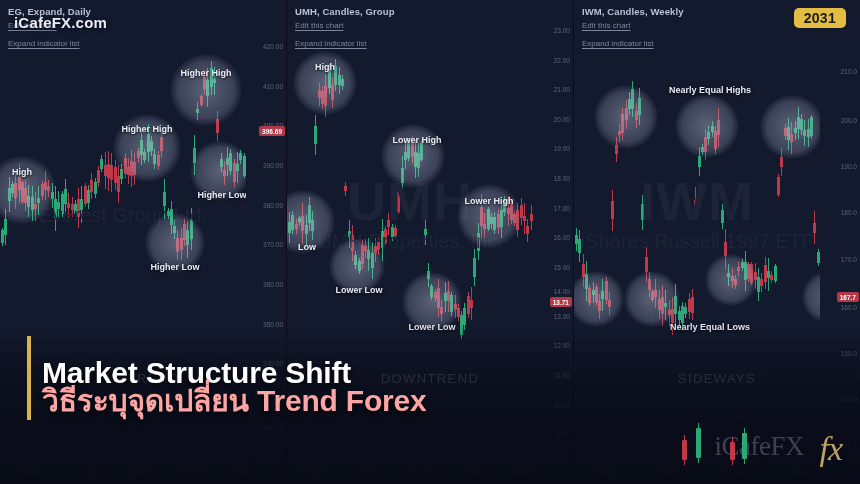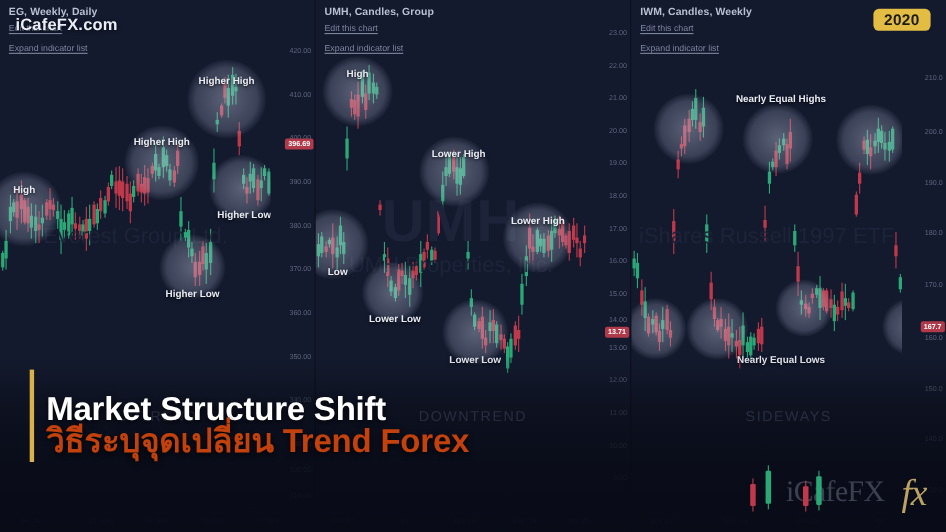--- a/index.html
+++ b/index.html
@@ -100,7 +100,7 @@
   <div class="panels">
 
     <div class="panel">
-      <div class="ph-title">EG, Weekly, Daily</div>
+      <div class="ph-title">EG, Expand, Daily</div>
       <div class="ph-link a">Edit this chart</div>
       <div class="ph-link b">Expand indicator list</div>
       <div class="plot">

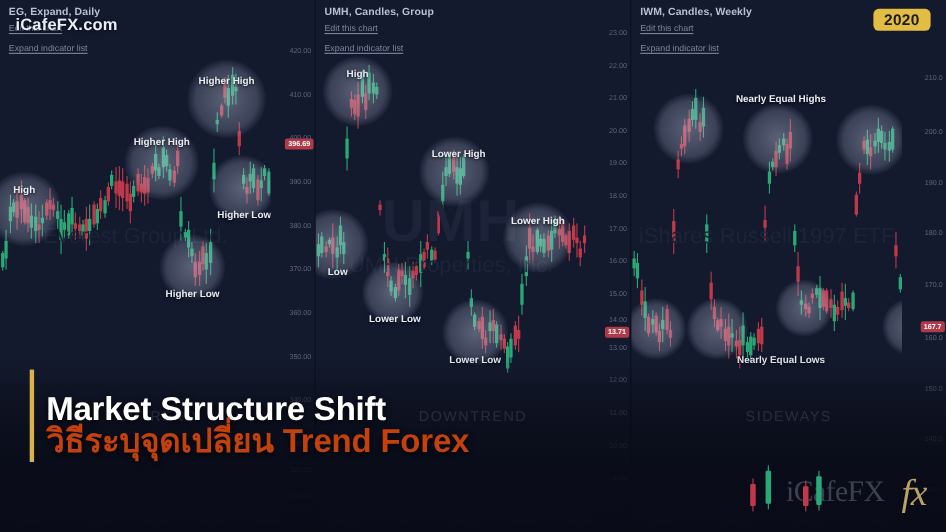--- a/index.html
+++ b/index.html
@@ -1135,7 +1135,7 @@
   </div>
 
   <div class="site-wm">iCafeFX.com</div>
-  <div class="year">2020</div>
+  <div class="year">2031</div>
 
   <div class="titlewrap"></div>
   <div class="titlebar"></div>

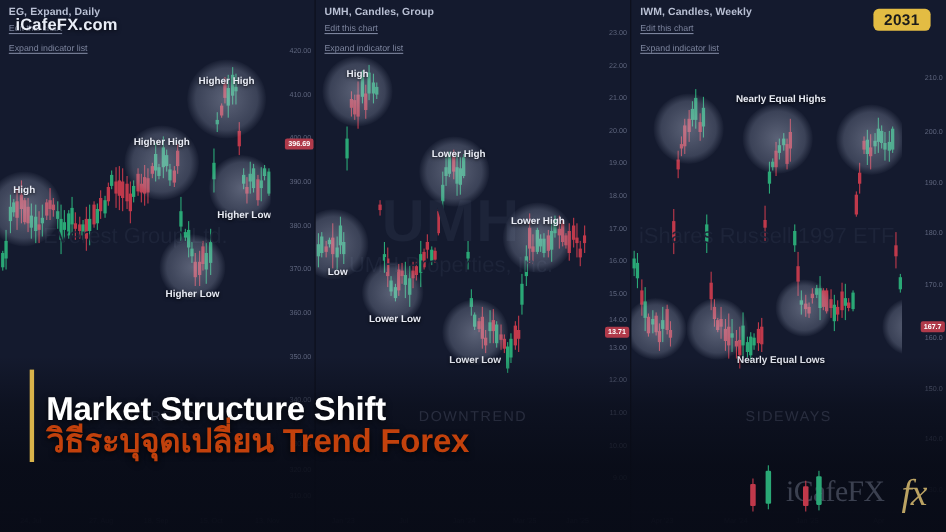--- a/index.html
+++ b/index.html
@@ -799,6 +799,7 @@
       <div class="ph-link b">Expand indicator list</div>
       <div class="plot">
         <div class="wm">
+          <div class="wm1">IWM</div>
           <div class="wm2">iShares Russell 1997 ETF</div>
         </div>
         <div class="candles">

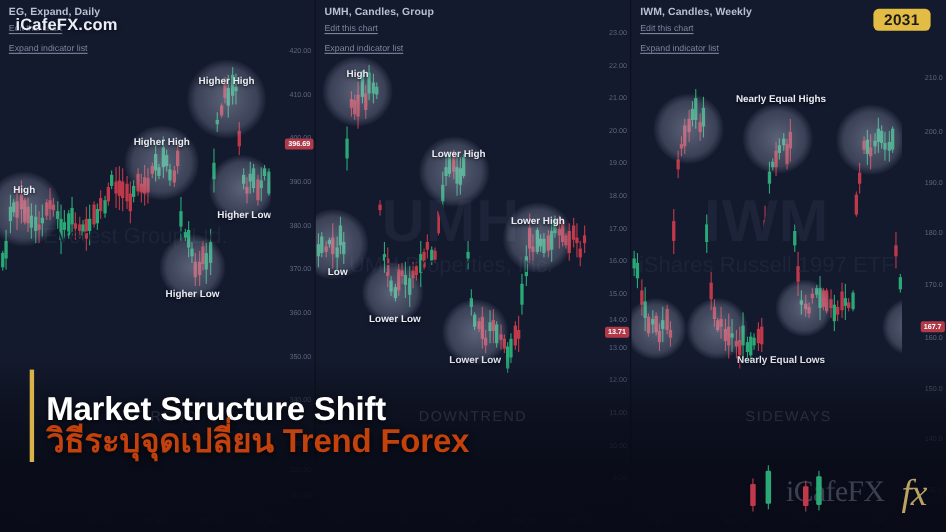--- a/index.html
+++ b/index.html
@@ -76,7 +76,7 @@
   .t1{position:absolute;left:42px;bottom:94px;z-index:17;color:#fff;
       font-size:30px;font-weight:bold;letter-spacing:-.2px;
       text-shadow:0 2px 6px rgba(0,0,0,.85);}
-  .t2{position:absolute;left:42px;bottom:60px;z-index:17;color:#c2410c;
+  .t2{position:absolute;left:42px;bottom:60px;z-index:17;color:#fca5a5;
       font-size:30px;font-weight:bold;letter-spacing:-.2px;
       text-shadow:0 2px 6px rgba(0,0,0,.85);}
   .t3{position:absolute;left:42px;bottom:34px;z-index:17;color:#d9b34a;

